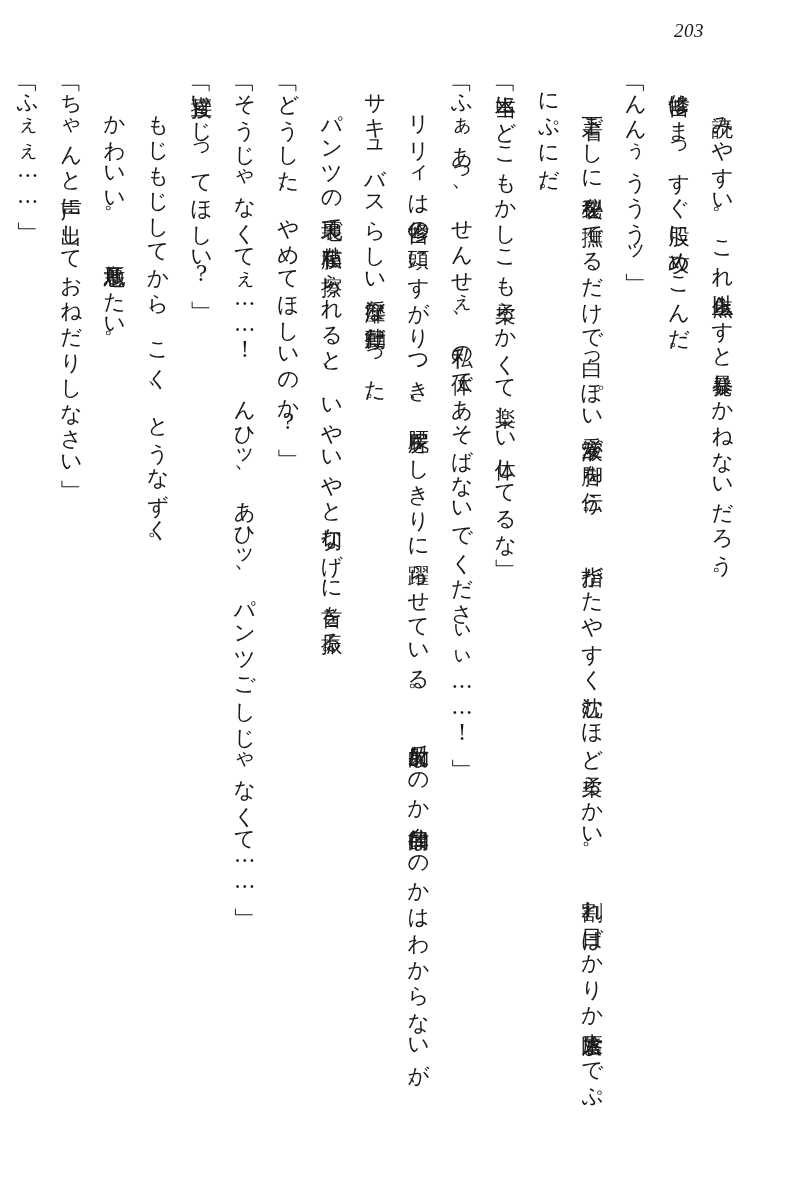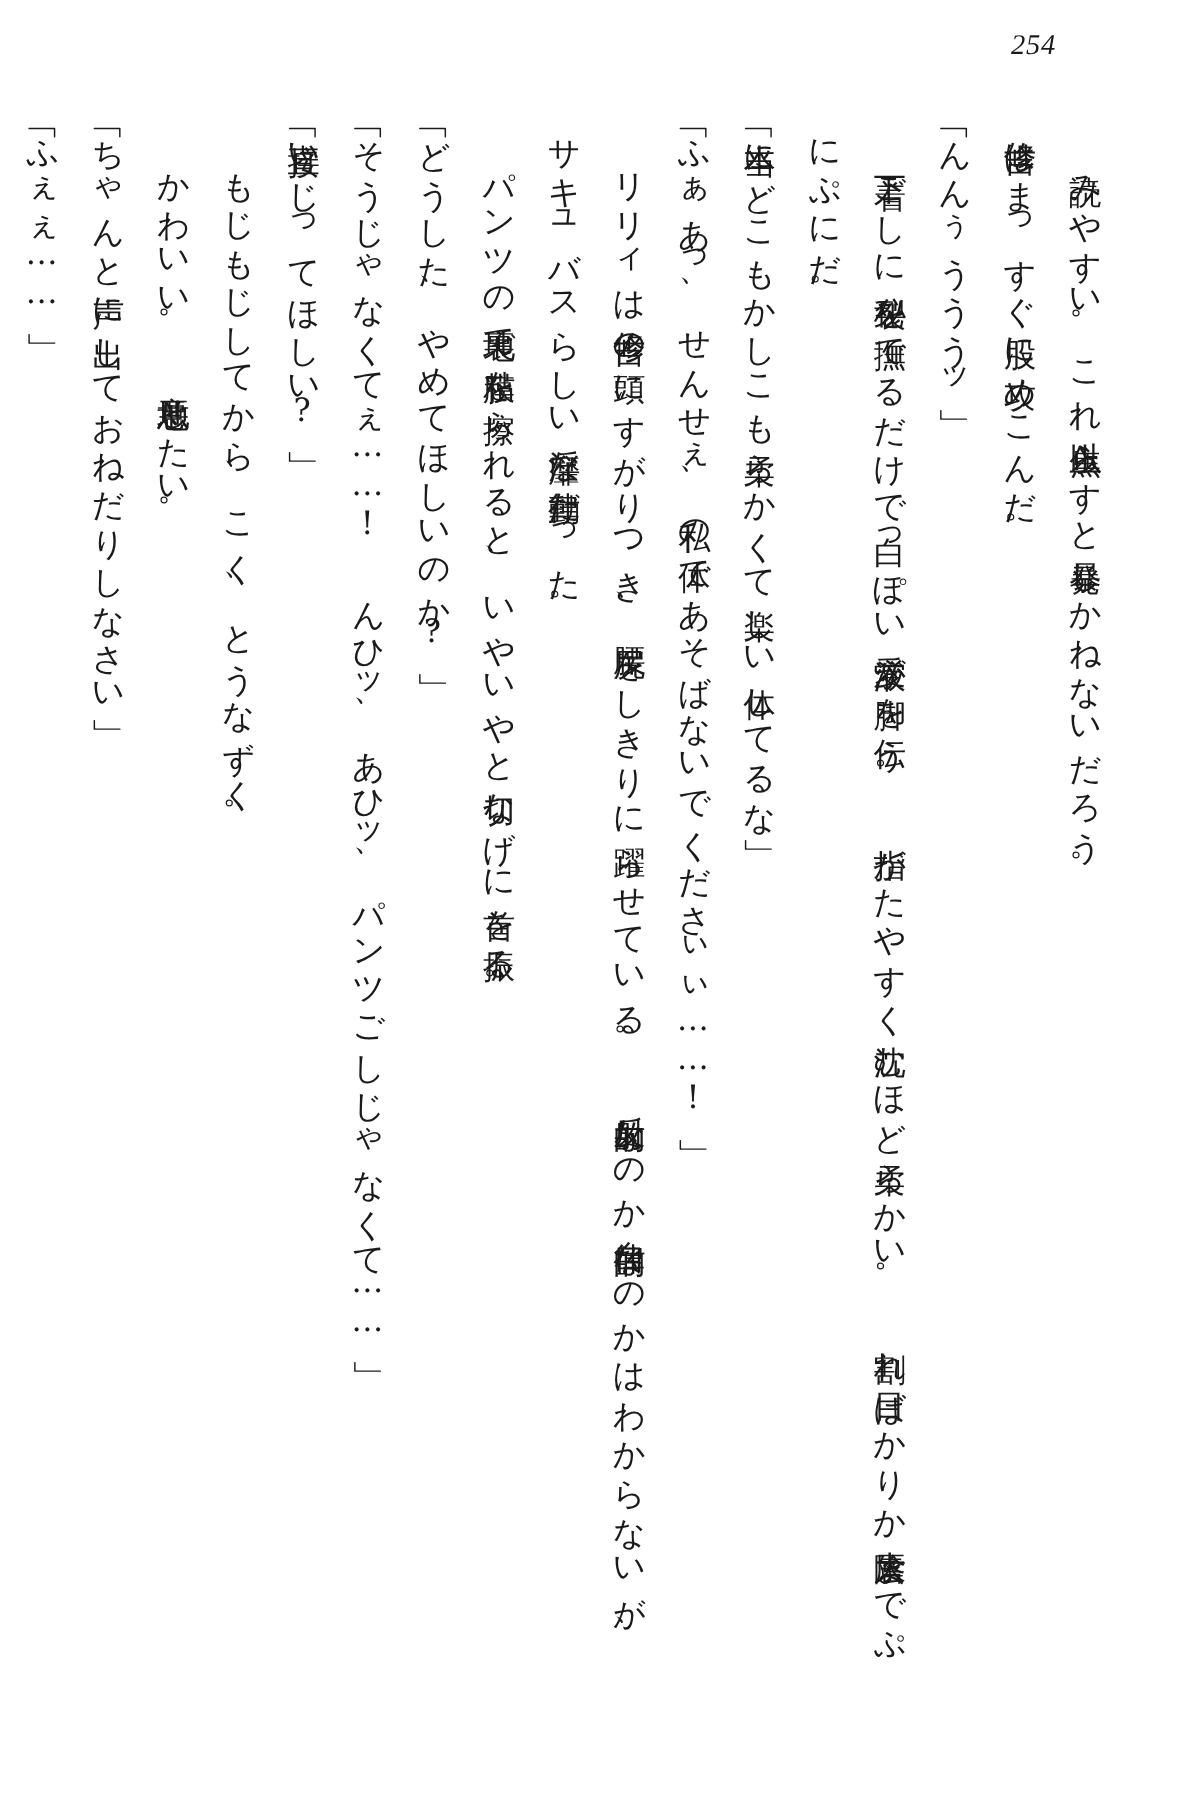--- a/index.html
+++ b/index.html
@@ -60,7 +60,7 @@
 
 <div class="page">
 
-  <div class="page-number">254</div>
+  <div class="page-number">203</div>
 
   <div class="text-body" id="body-text">
       <p class="indent">読みやすい。これ以上焦らすと暴発しかねないだろう。</p>

